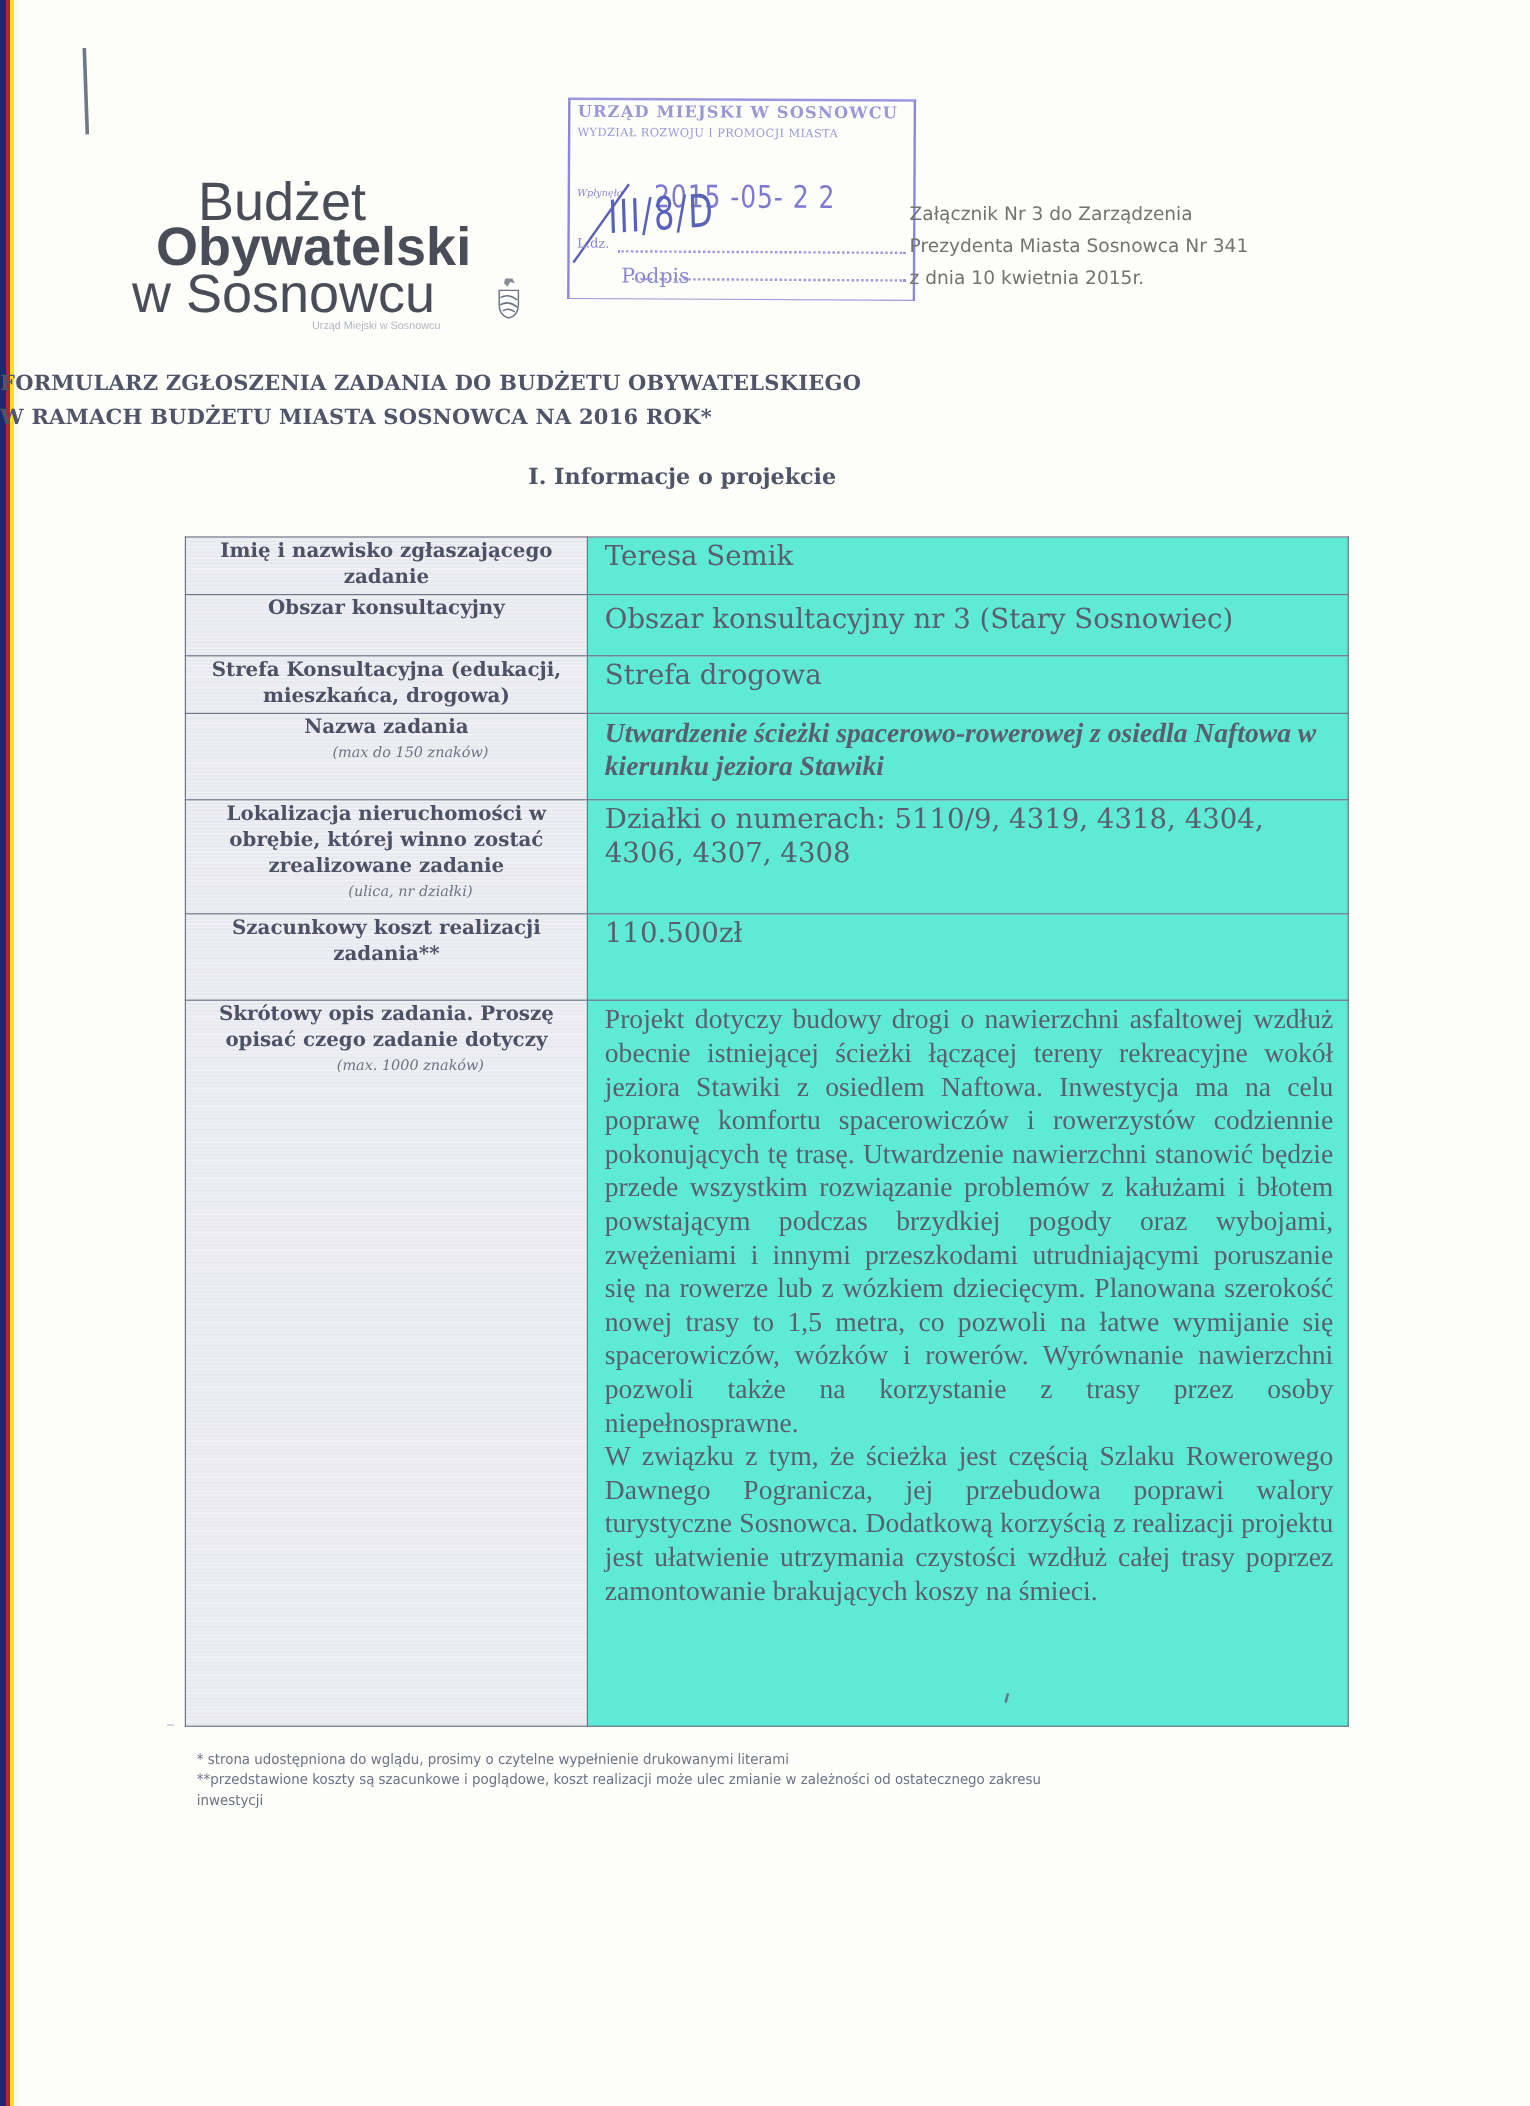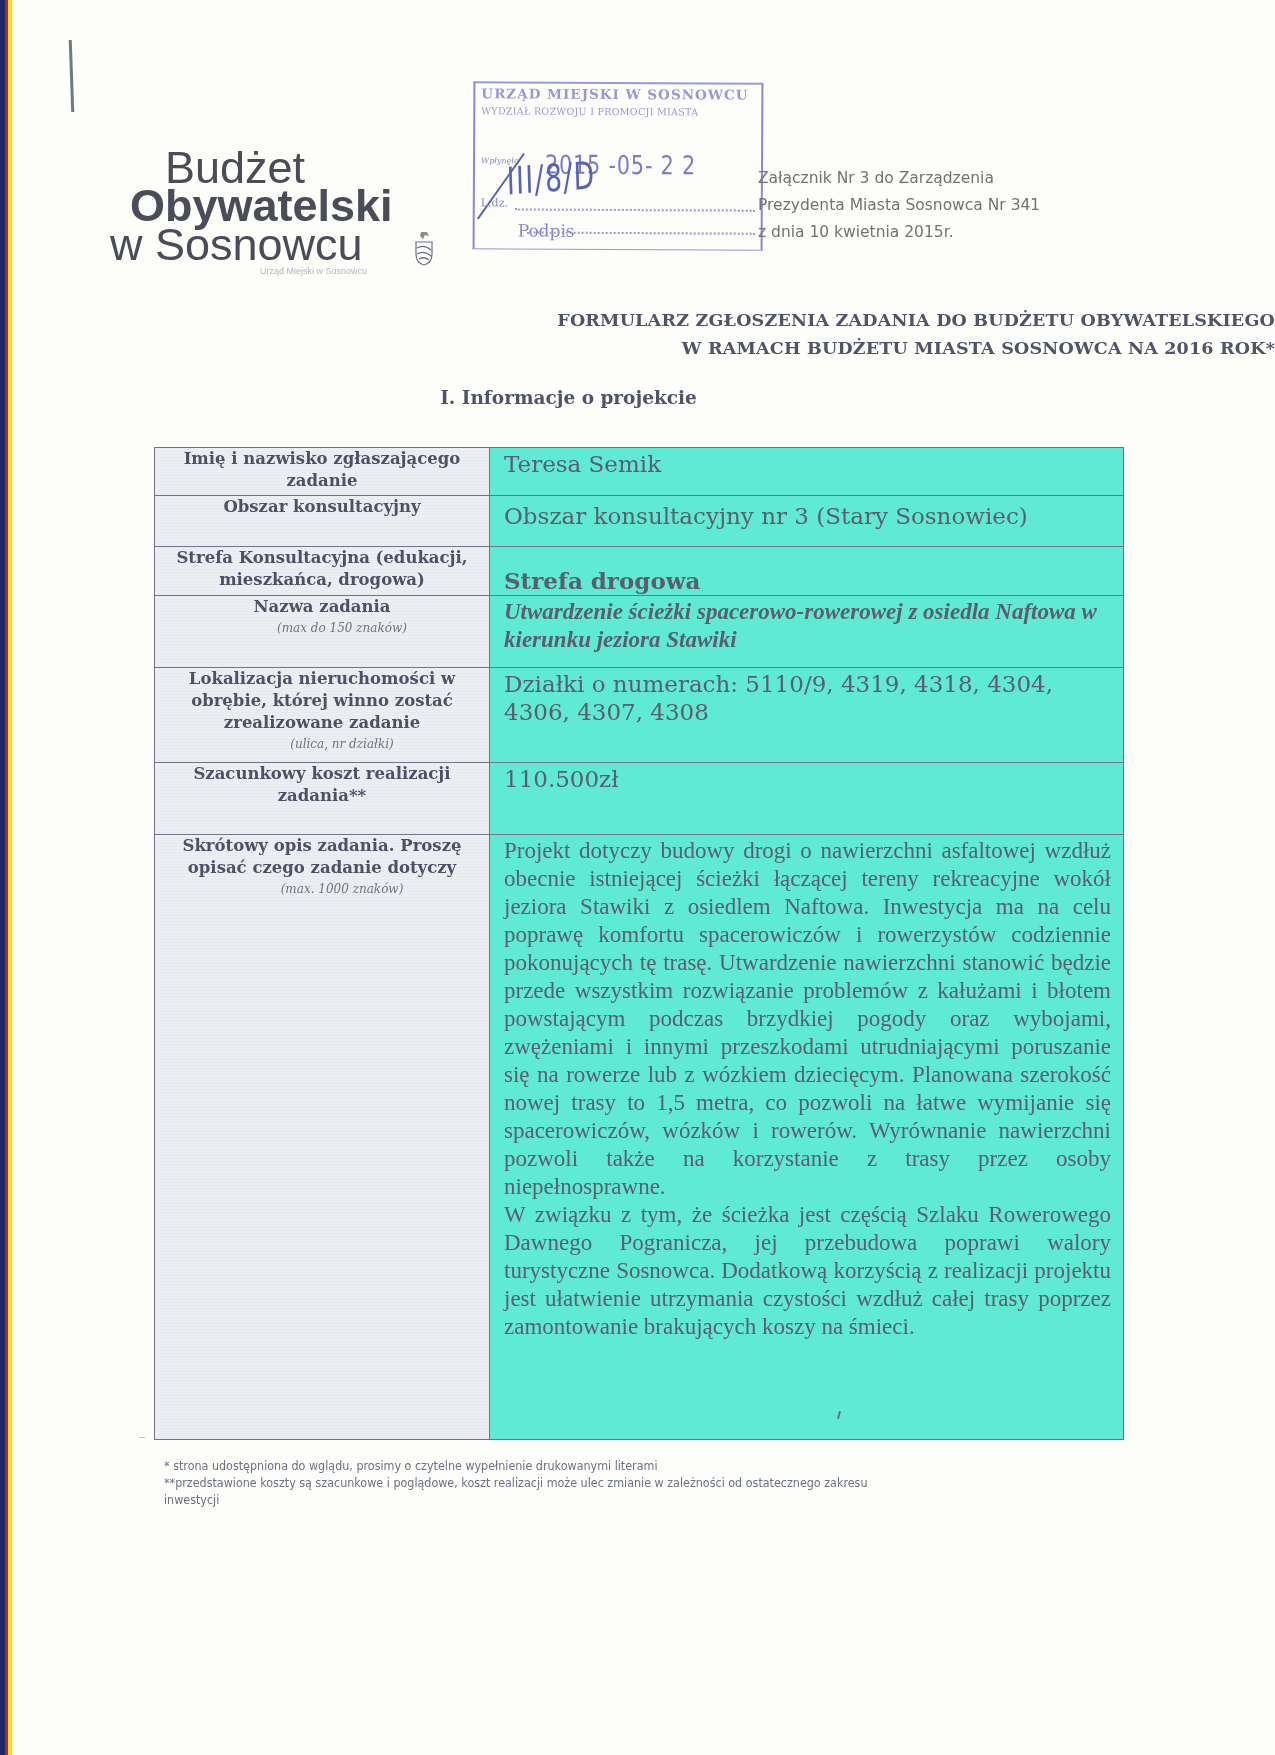--- a/index.html
+++ b/index.html
@@ -65,7 +65,7 @@
   }
   
   .title {
-    position: absolute; left: 0; width: 1275px; text-align: right; top: 306px;
+    position: absolute; left: 0; width: 1275px; text-align: left; top: 306px;
     font-family: "DejaVu Serif", serif; font-weight: bold; font-size: 17.5px; color: #4f5468;
     line-height: 28px; letter-spacing: .2px;
   }

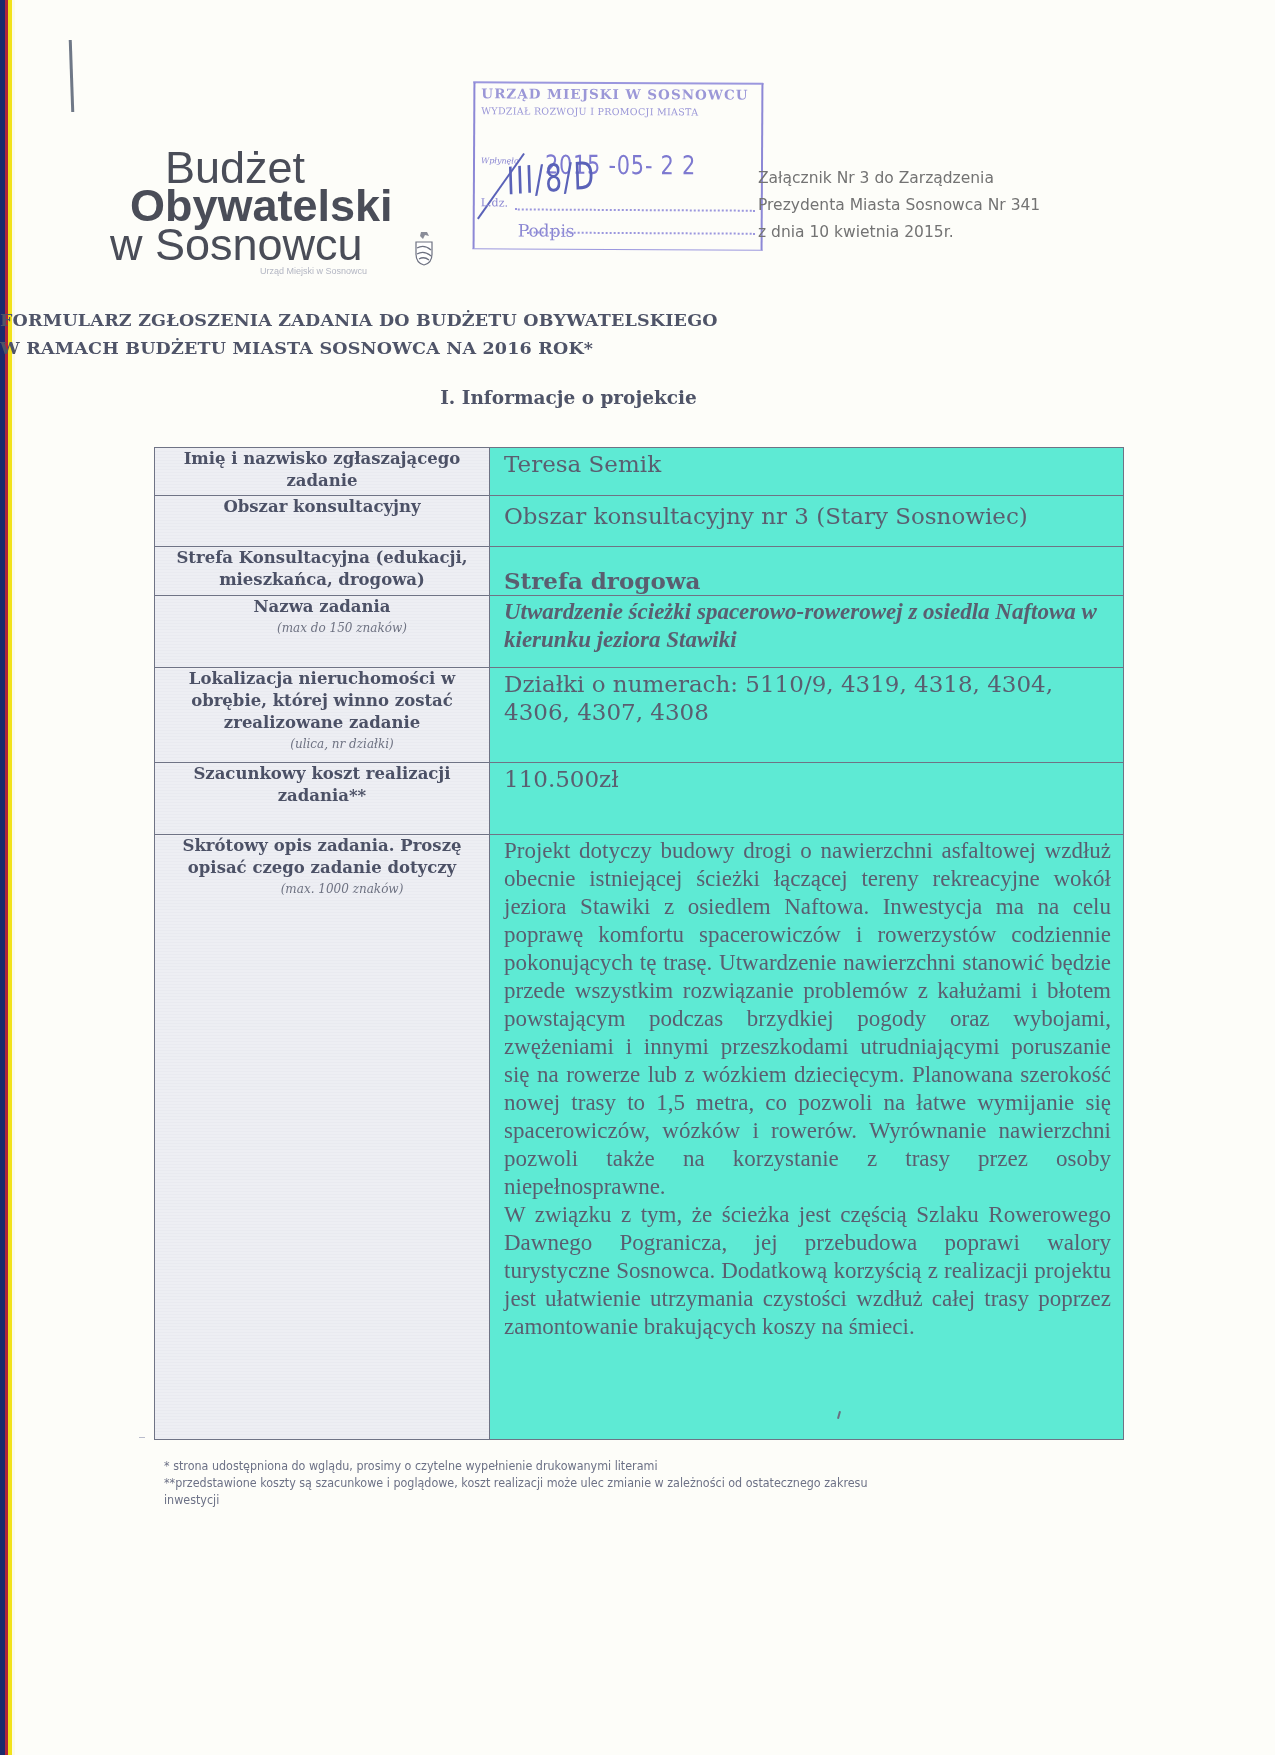--- a/index.html
+++ b/index.html
@@ -162,7 +162,7 @@
   </tr>
   <tr style="height:48px;">
     <td class="lbl"><span>Strefa Konsultacyjna (edukacji, mieszkańca, drogowa)</span></td>
-    <td class="val" style="padding-top:20px;font-weight:bold;">Strefa drogowa</td>
+    <td class="val" style="padding-top:2px;">Strefa drogowa</td>
   </tr>
   <tr style="height:72px;">
     <td class="lbl">

